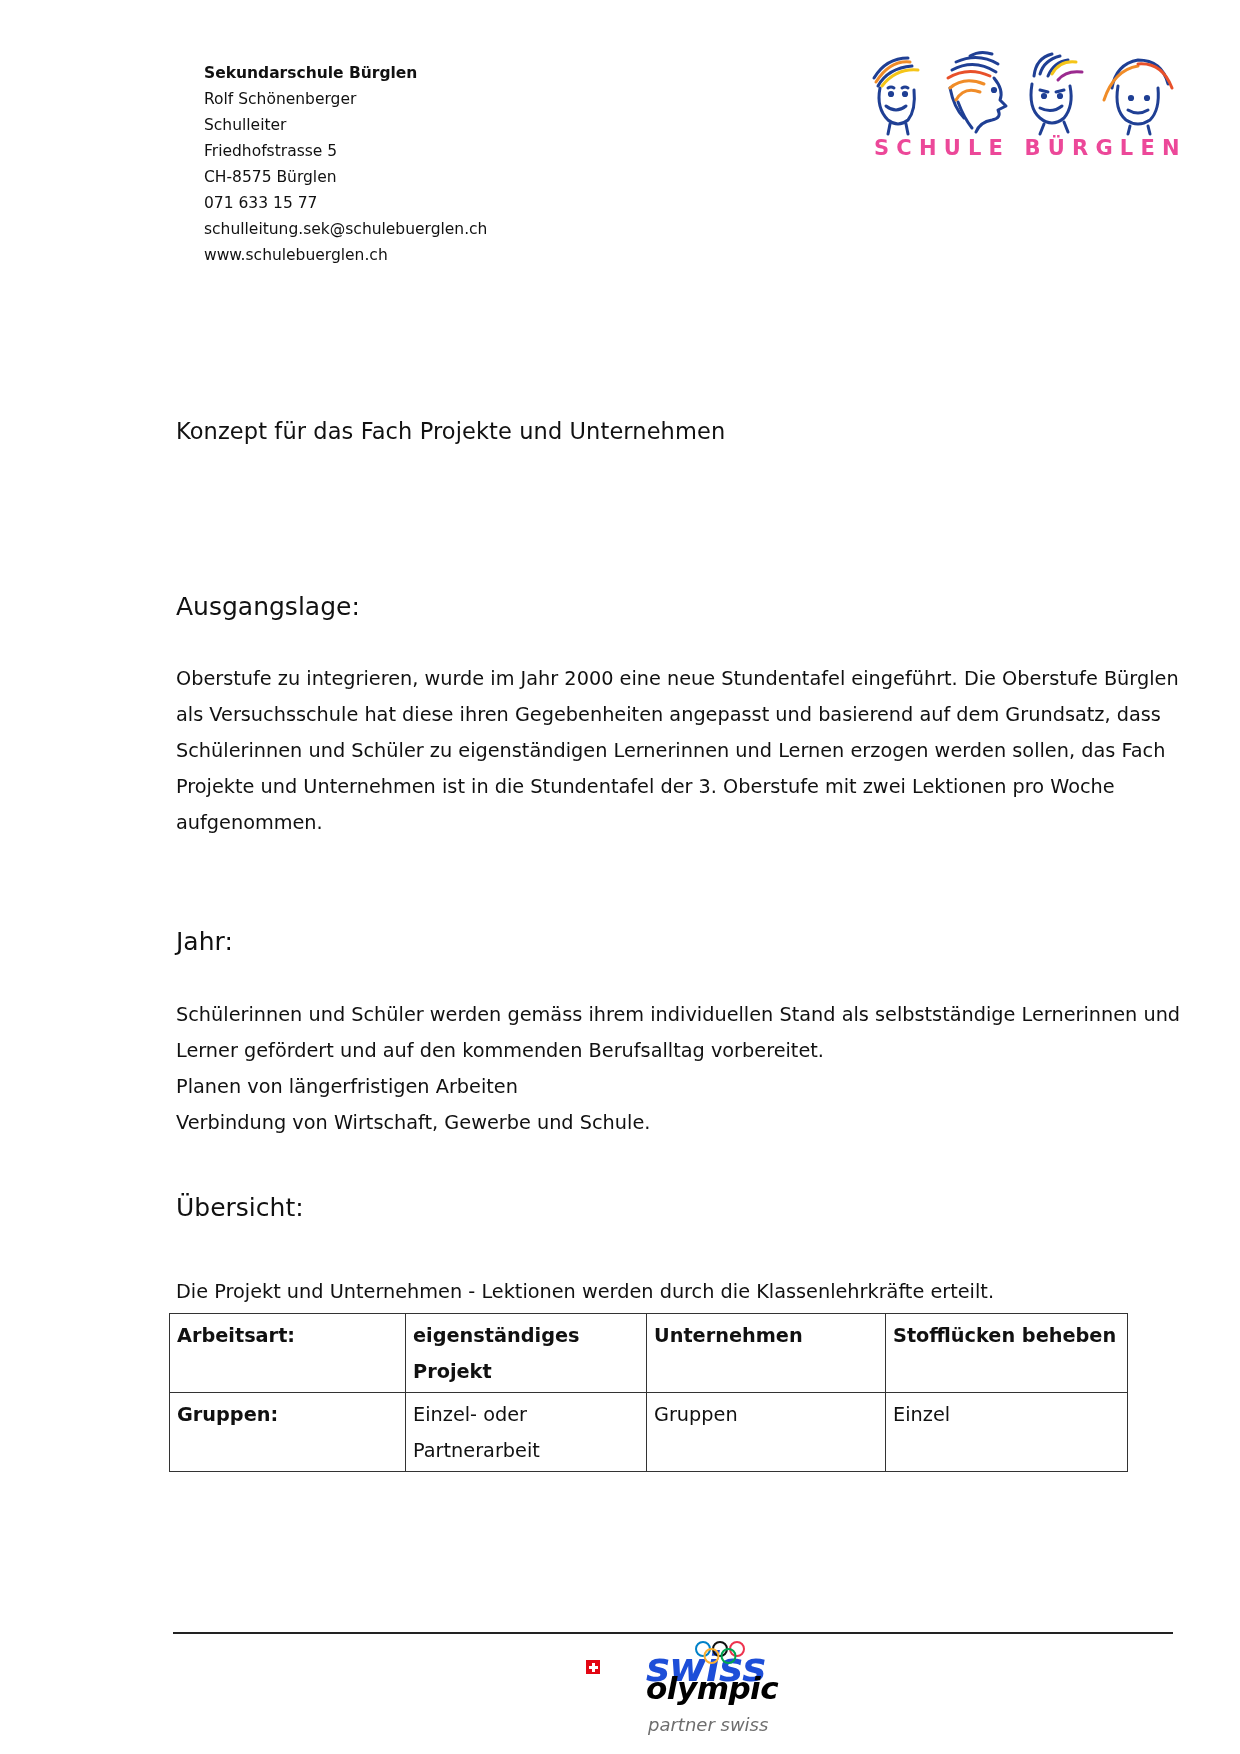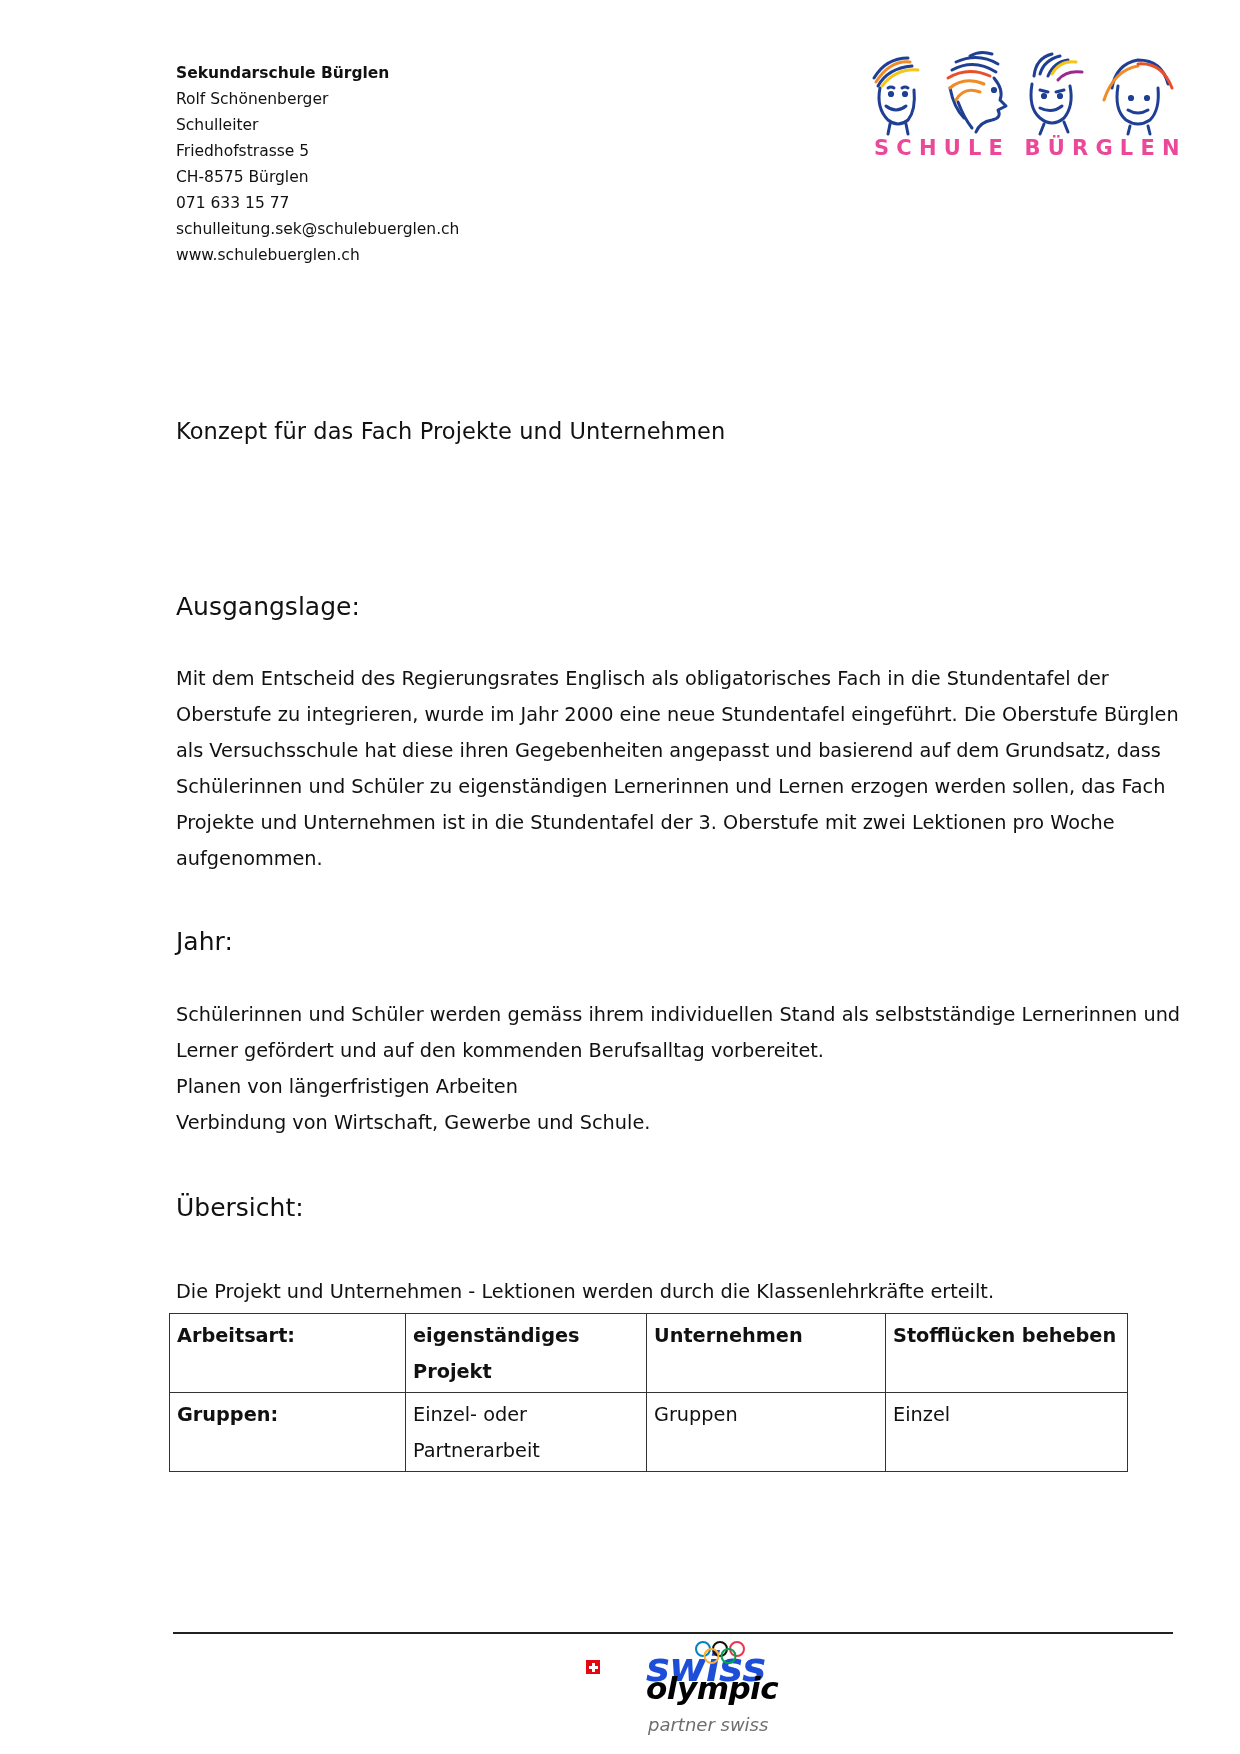--- a/index.html
+++ b/index.html
@@ -12,7 +12,7 @@
 
   
   .letterhead { left: 176px; top: 60px; font-size: 15.5px; line-height: 26px; }
-  .letterhead .line { display: block; white-space: nowrap; }
+  .letterhead .line { display: block; white-space: nowrap; margin-left: 28px; }
   .letterhead .bold { font-weight: bold; }
 
   

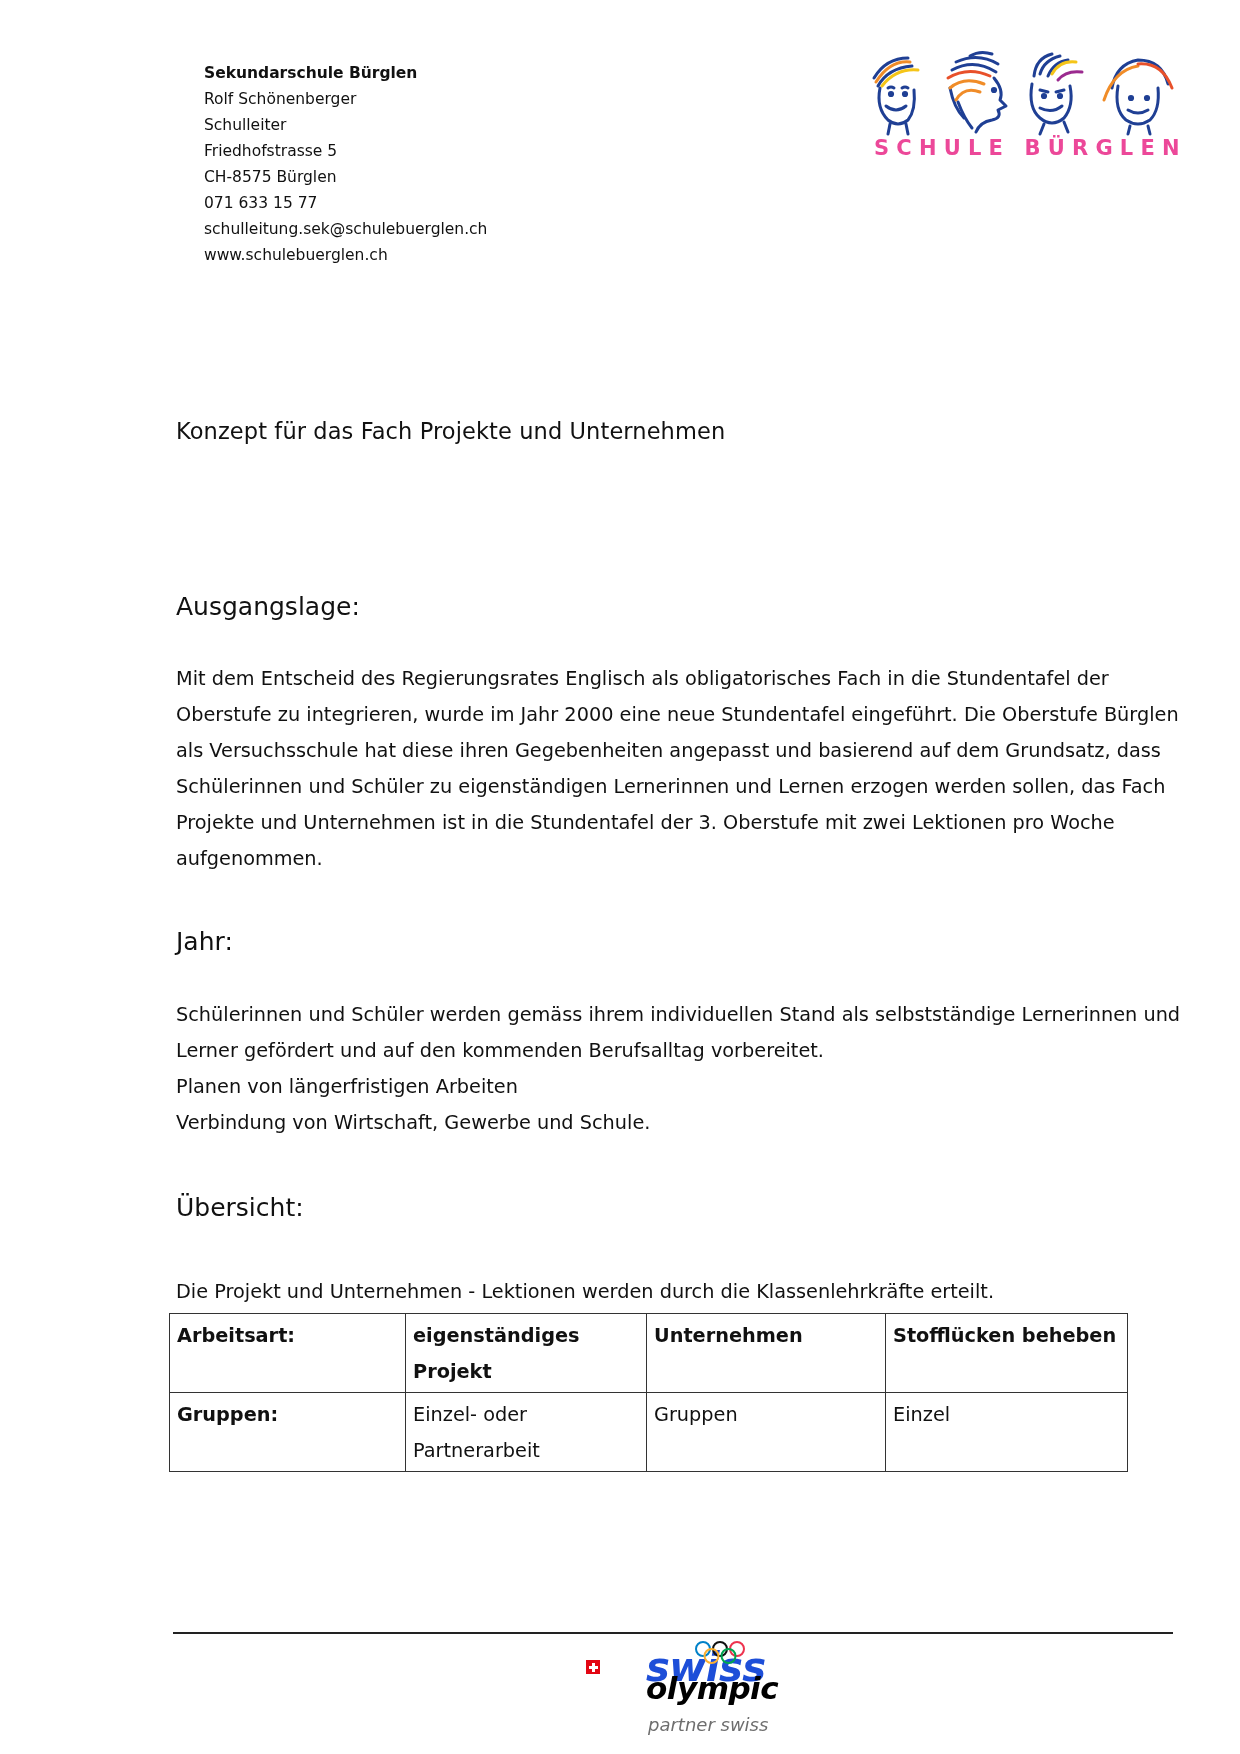--- a/index.html
+++ b/index.html
@@ -135,7 +135,6 @@
 
 <div class="abs section-heading" style="top:592px;">Ausgangslage:</div>
 <div class="abs para" style="top:661px;">
-  <span class="line">Mit dem Entscheid des Regierungsrates Englisch als obligatorisches Fach in die Stundentafel der</span>
   <span class="line">Oberstufe zu integrieren, wurde im Jahr 2000 eine neue Stundentafel eingeführt. Die Oberstufe Bürglen</span>
   <span class="line">als Versuchsschule hat diese ihren Gegebenheiten angepasst und basierend auf dem Grundsatz, dass</span>
   <span class="line">Schülerinnen und Schüler zu eigenständigen Lernerinnen und Lernen erzogen werden sollen, das Fach</span>

